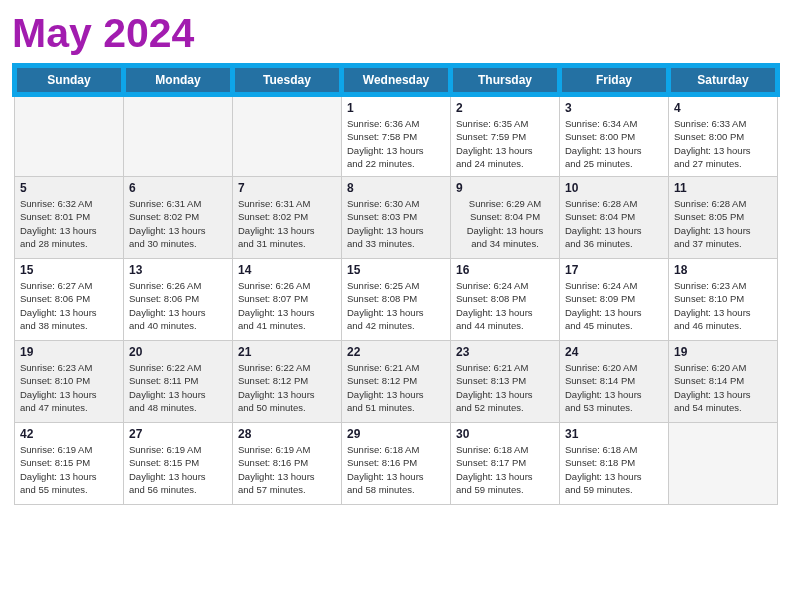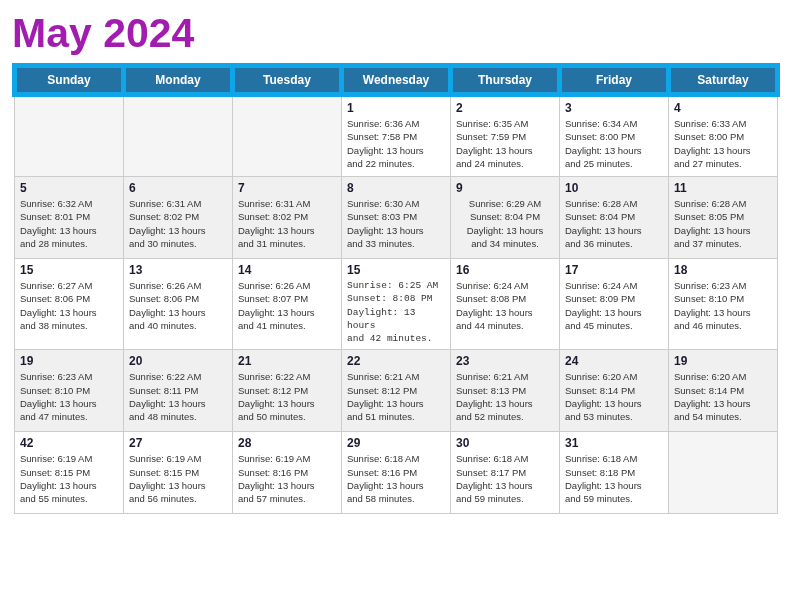--- a/index.html
+++ b/index.html
@@ -224,7 +224,7 @@
           </td>
           <td>
             <div class="day-num">15</div>
-            <div class="cell-info" style="white-space: pre-line; font-family: Liberation Mono, monospace;">Sunrise: 6:25 AM
+            <div class="cell-info" style="white-space: pre-line;">Sunrise: 6:25 AM
 Sunset: 8:08 PM
 Daylight: 13 hours
 and 42 minutes.</div>

